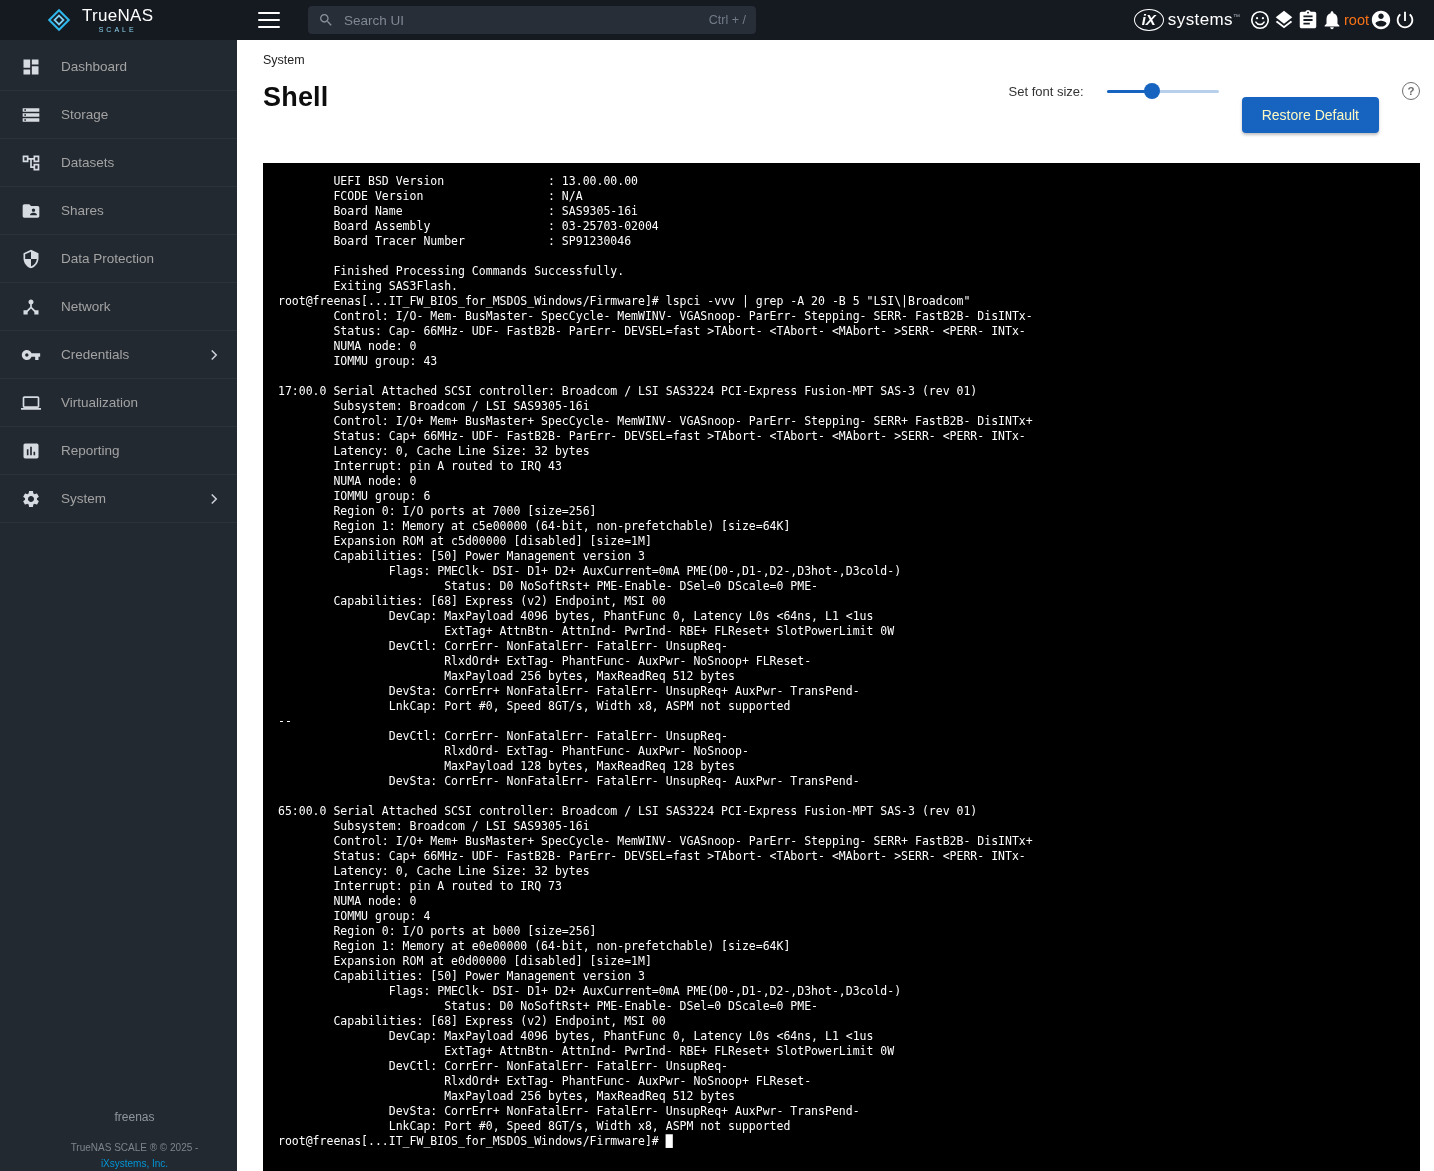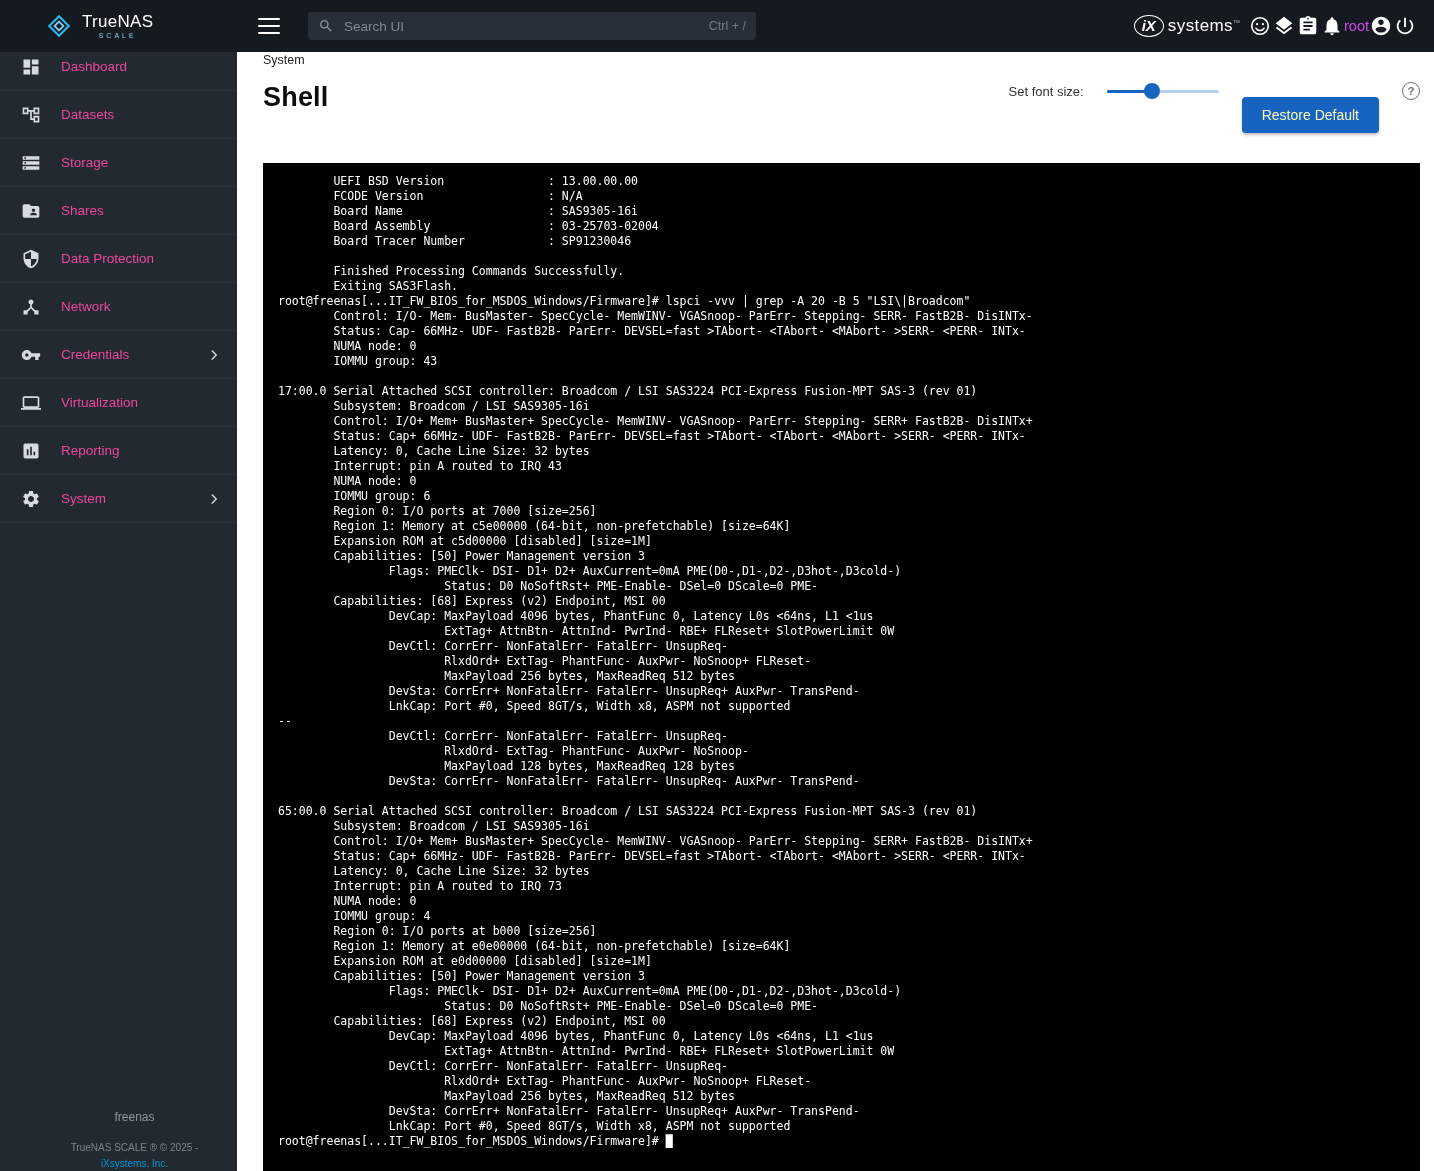--- a/index.html
+++ b/index.html
@@ -8,7 +8,7 @@
   .app { position:relative; width:1434px; height:1171px; overflow:hidden; }
 
   
-  .topbar { position:absolute; top:0; left:0; right:0; height:52px; background:#151a21;
+  .topbar { position:absolute; top:0; left:0; right:0; height:40px; background:#151a21;
     display:flex; align-items:center; z-index:20; }
   .brand { width:237px; flex:0 0 237px; display:flex; align-items:center; padding-left:44px; gap:8px; }
   .brand-mark { width:30px; height:26px; flex:0 0 auto; }

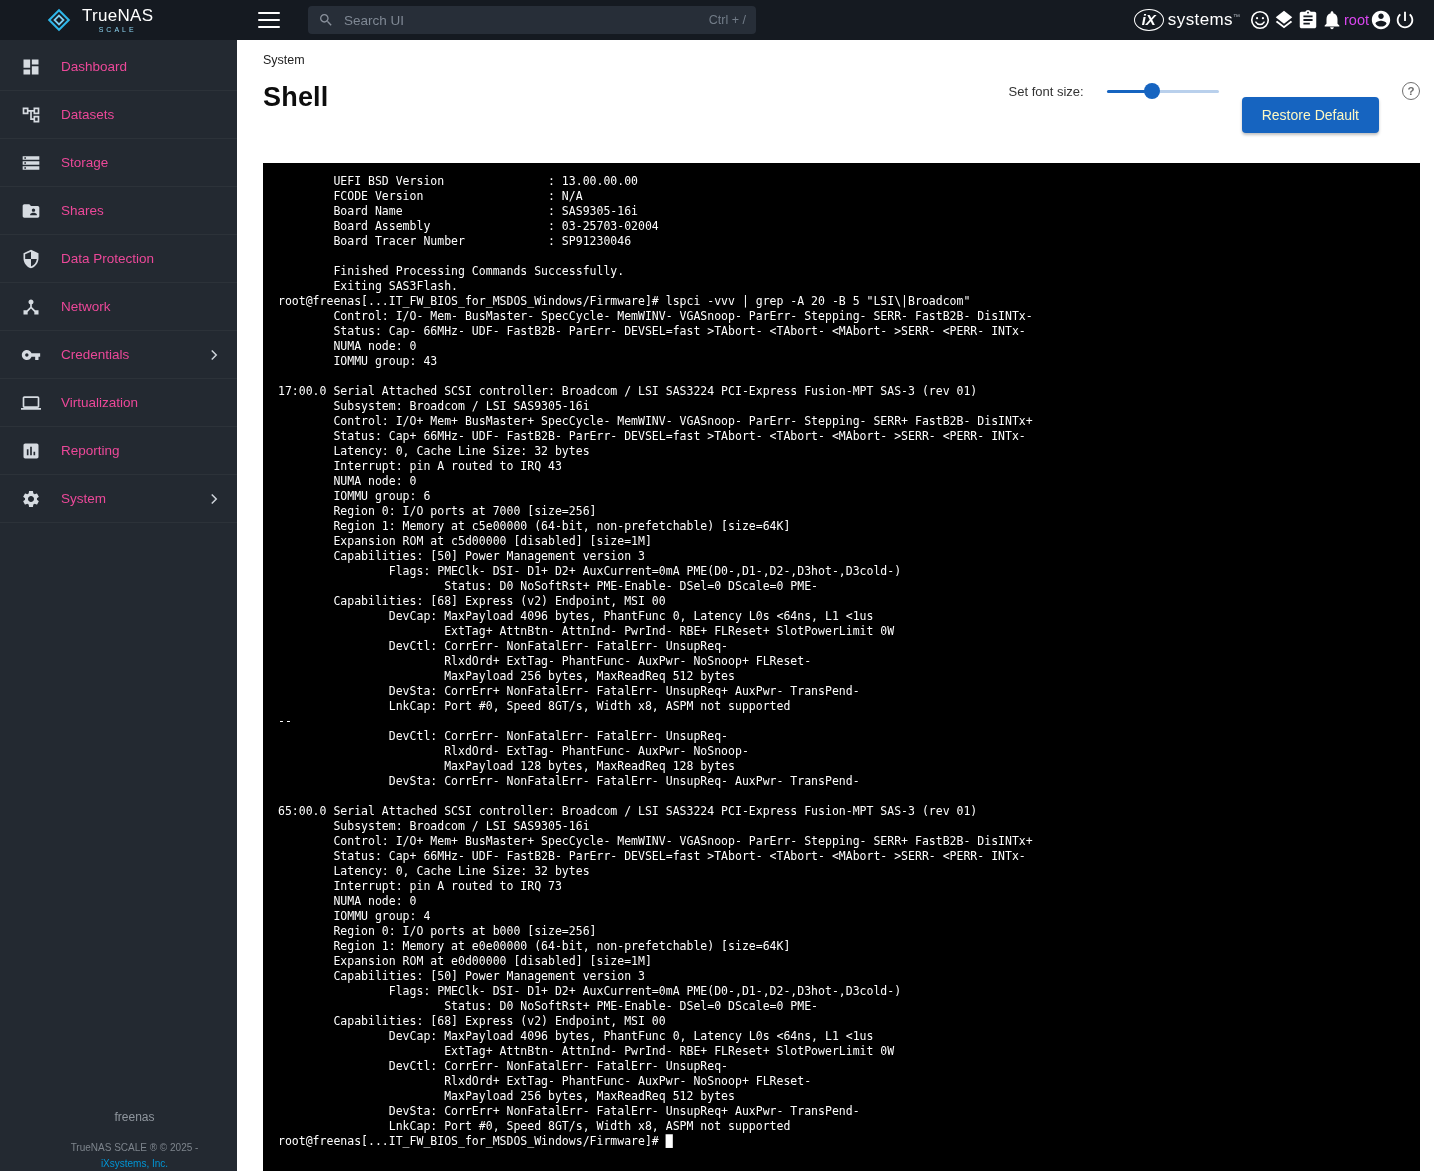--- a/index.html
+++ b/index.html
@@ -32,7 +32,7 @@
   .ix-tm { font-size:7px; color:#aeb4bc; align-self:flex-start; margin-top:4px; }
   .tb-icon { width:24px; height:24px; color:#ffffff; background:none; border:none; padding:0; cursor:pointer;
     display:flex; align-items:center; justify-content:center; }
-  .tb-user { color:#d946ef; font-size:14.5px;text-align:center; }
+  .tb-user { color:#f97316; font-size:14.5px;text-align:center; }
 
   
   .sidebar { position:absolute; top:40px; left:0; width:237px; bottom:0; background:#232931; padding-top:3px; }

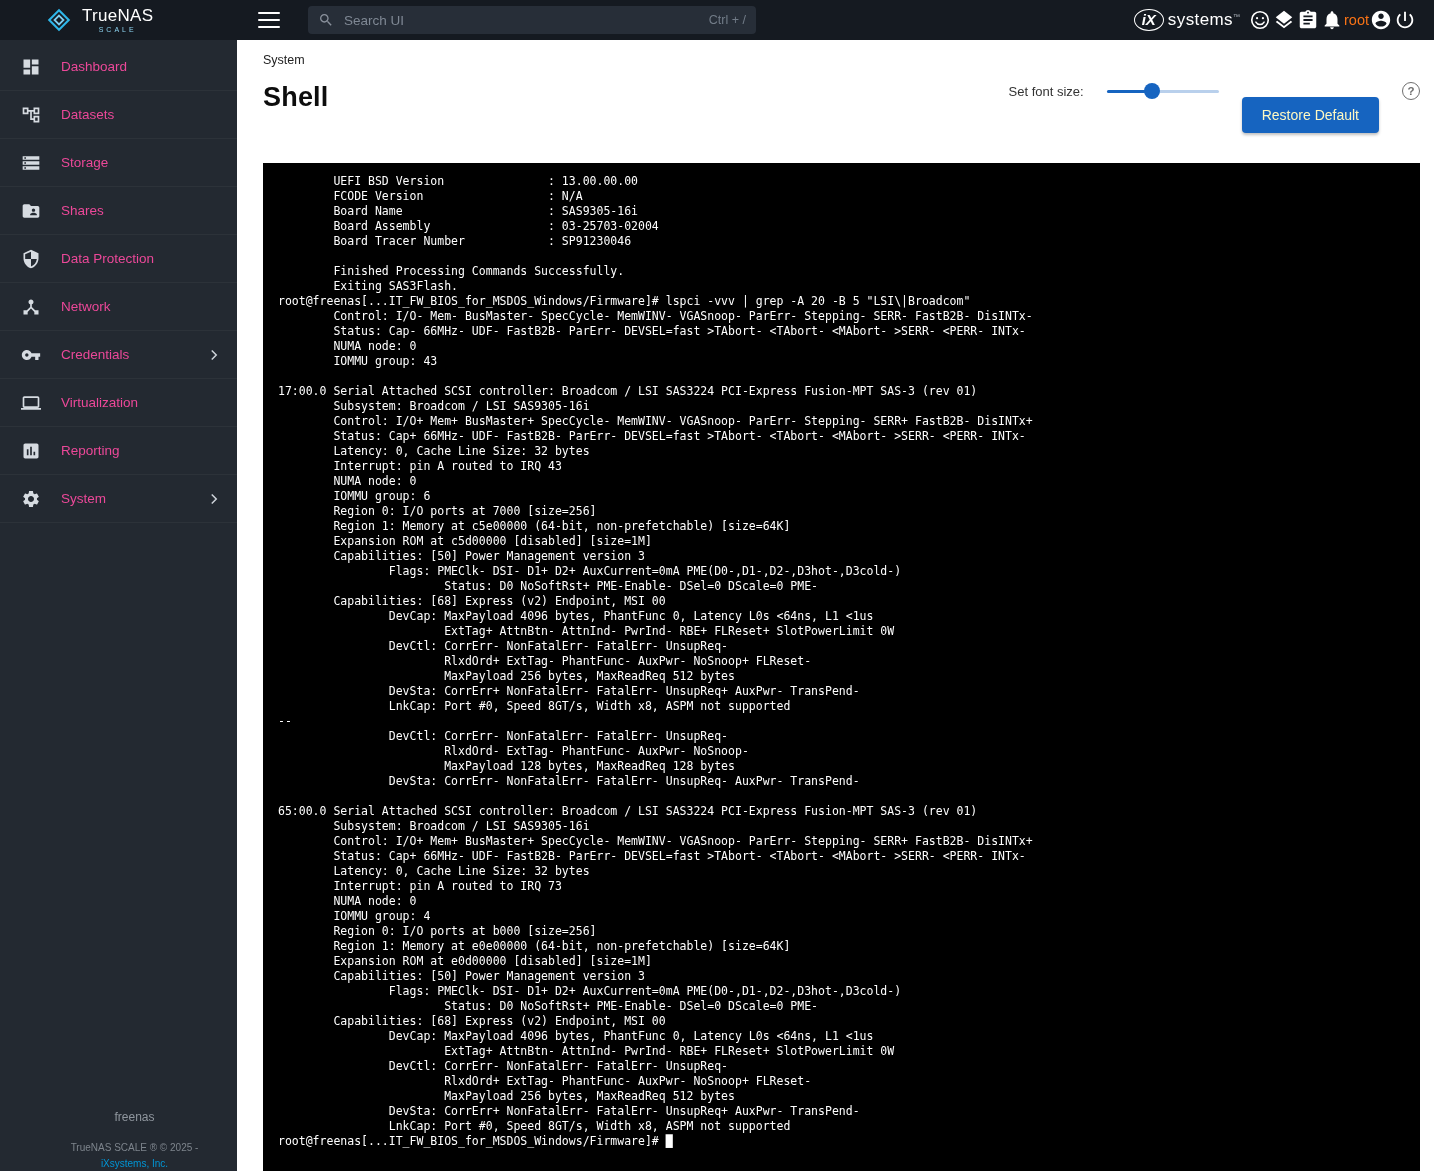--- a/index.html
+++ b/index.html
@@ -39,7 +39,7 @@
   .nav-item { height:48px; display:flex; align-items:center; padding:0 14px 0 21px; cursor:pointer;
     border-bottom:1px solid rgba(255,255,255,0.045); }
   .nav-icon { width:20px; height:20px; color:#d6dbe1; margin-right:20px; flex:0 0 auto; }
-  .nav-label { color:#ec4899; font-size:13.5px; }
+  .nav-label { color:#a3a3a3; font-size:13.5px; }
   .nav-chev { margin-left:auto; width:18px; height:18px; color:#ced4da; }
   .sidebar-footer { position:absolute; left:0; right:0; bottom:0; text-align:center;margin-left:32px; }
   .sf-host { color:#8f969e; font-size:12px; margin-bottom:16px; }

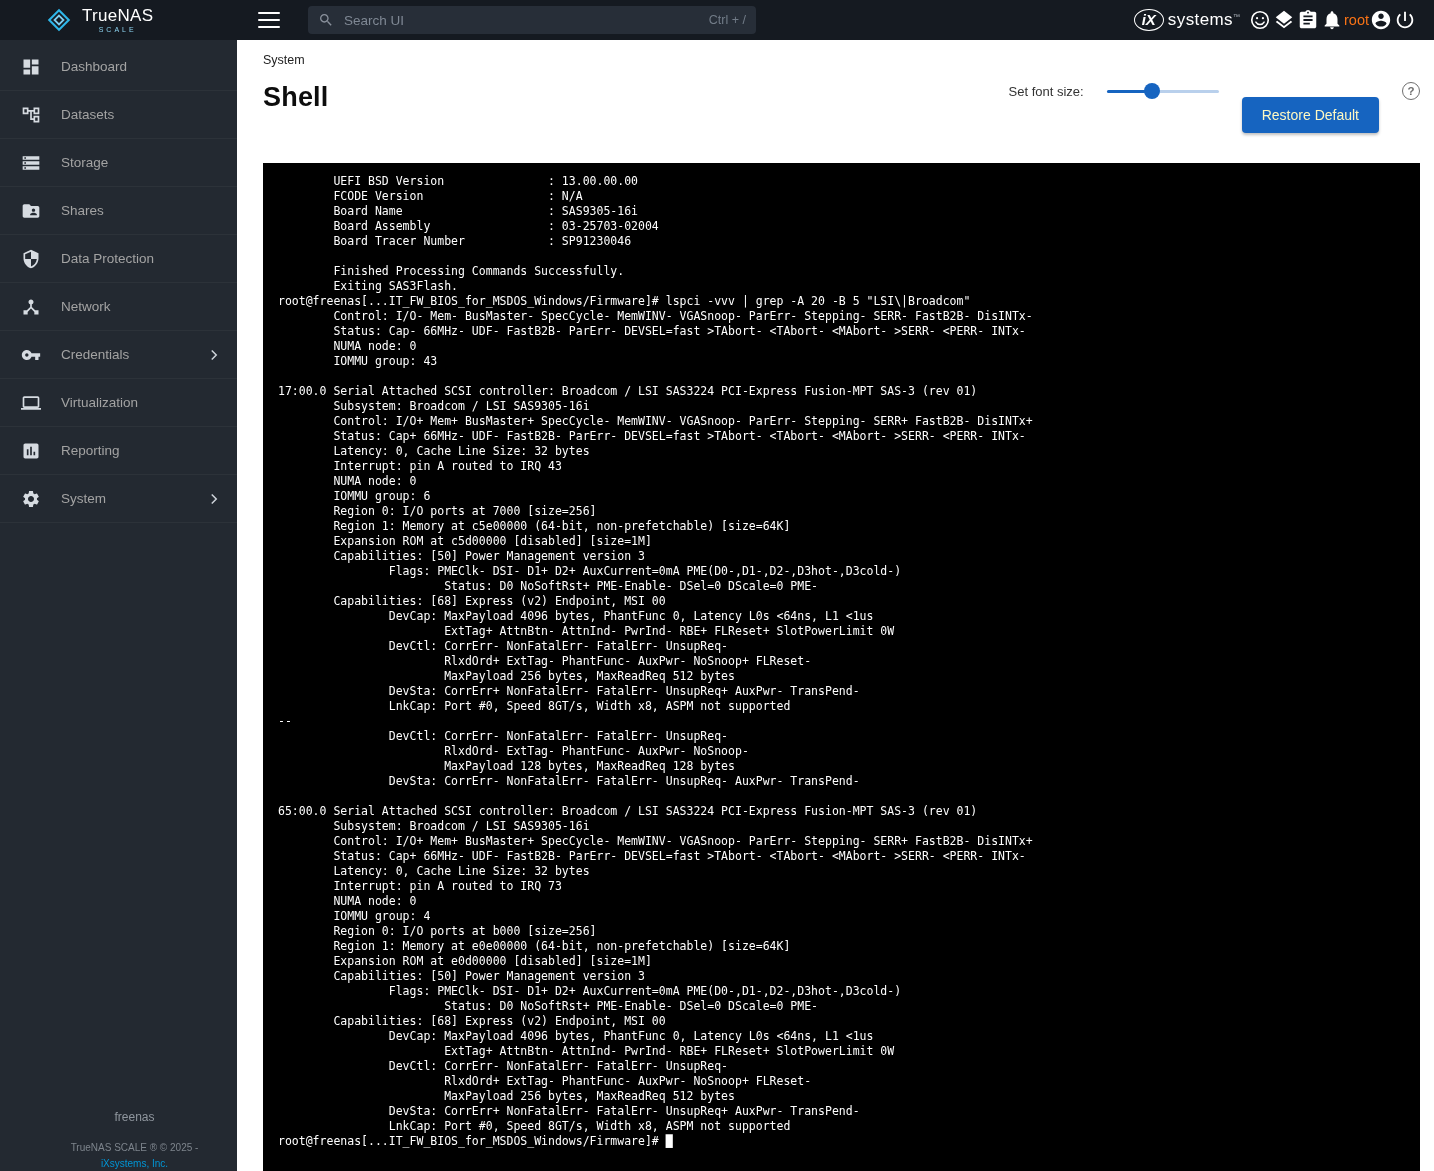--- a/index.html
+++ b/index.html
@@ -153,15 +153,15 @@
     </div>
     <div class="nav-item">
       <svg class="nav-icon" viewBox="0 0 24 24" fill="currentColor">
+          <path d="M2 20h20v-4H2v4zm2-3h2v2H4v-2zM2 4v4h20V4H2zm4 3H4V5h2v2zm-4 7h20v-4H2v4zm2-3h2v2H4v-2z"></path>
+        </svg>
+      <span class="nav-label">Storage</span>
+    </div>
+    <div class="nav-item">
+      <svg class="nav-icon" viewBox="0 0 24 24" fill="currentColor">
           <path d="M22 11V3h-7v3H9V3H2v8h7V8h2v10h4v3h7v-8h-7v3h-2V8h2v3h7zM7 9H4V5h3v4zm10 6h3v4h-3v-4zm0-10h3v4h-3V5z"></path>
         </svg>
       <span class="nav-label">Datasets</span>
-    </div>
-    <div class="nav-item">
-      <svg class="nav-icon" viewBox="0 0 24 24" fill="currentColor">
-          <path d="M2 20h20v-4H2v4zm2-3h2v2H4v-2zM2 4v4h20V4H2zm4 3H4V5h2v2zm-4 7h20v-4H2v4zm2-3h2v2H4v-2z"></path>
-        </svg>
-      <span class="nav-label">Storage</span>
     </div>
     <div class="nav-item">
       <svg class="nav-icon" viewBox="0 0 24 24" fill="currentColor">

